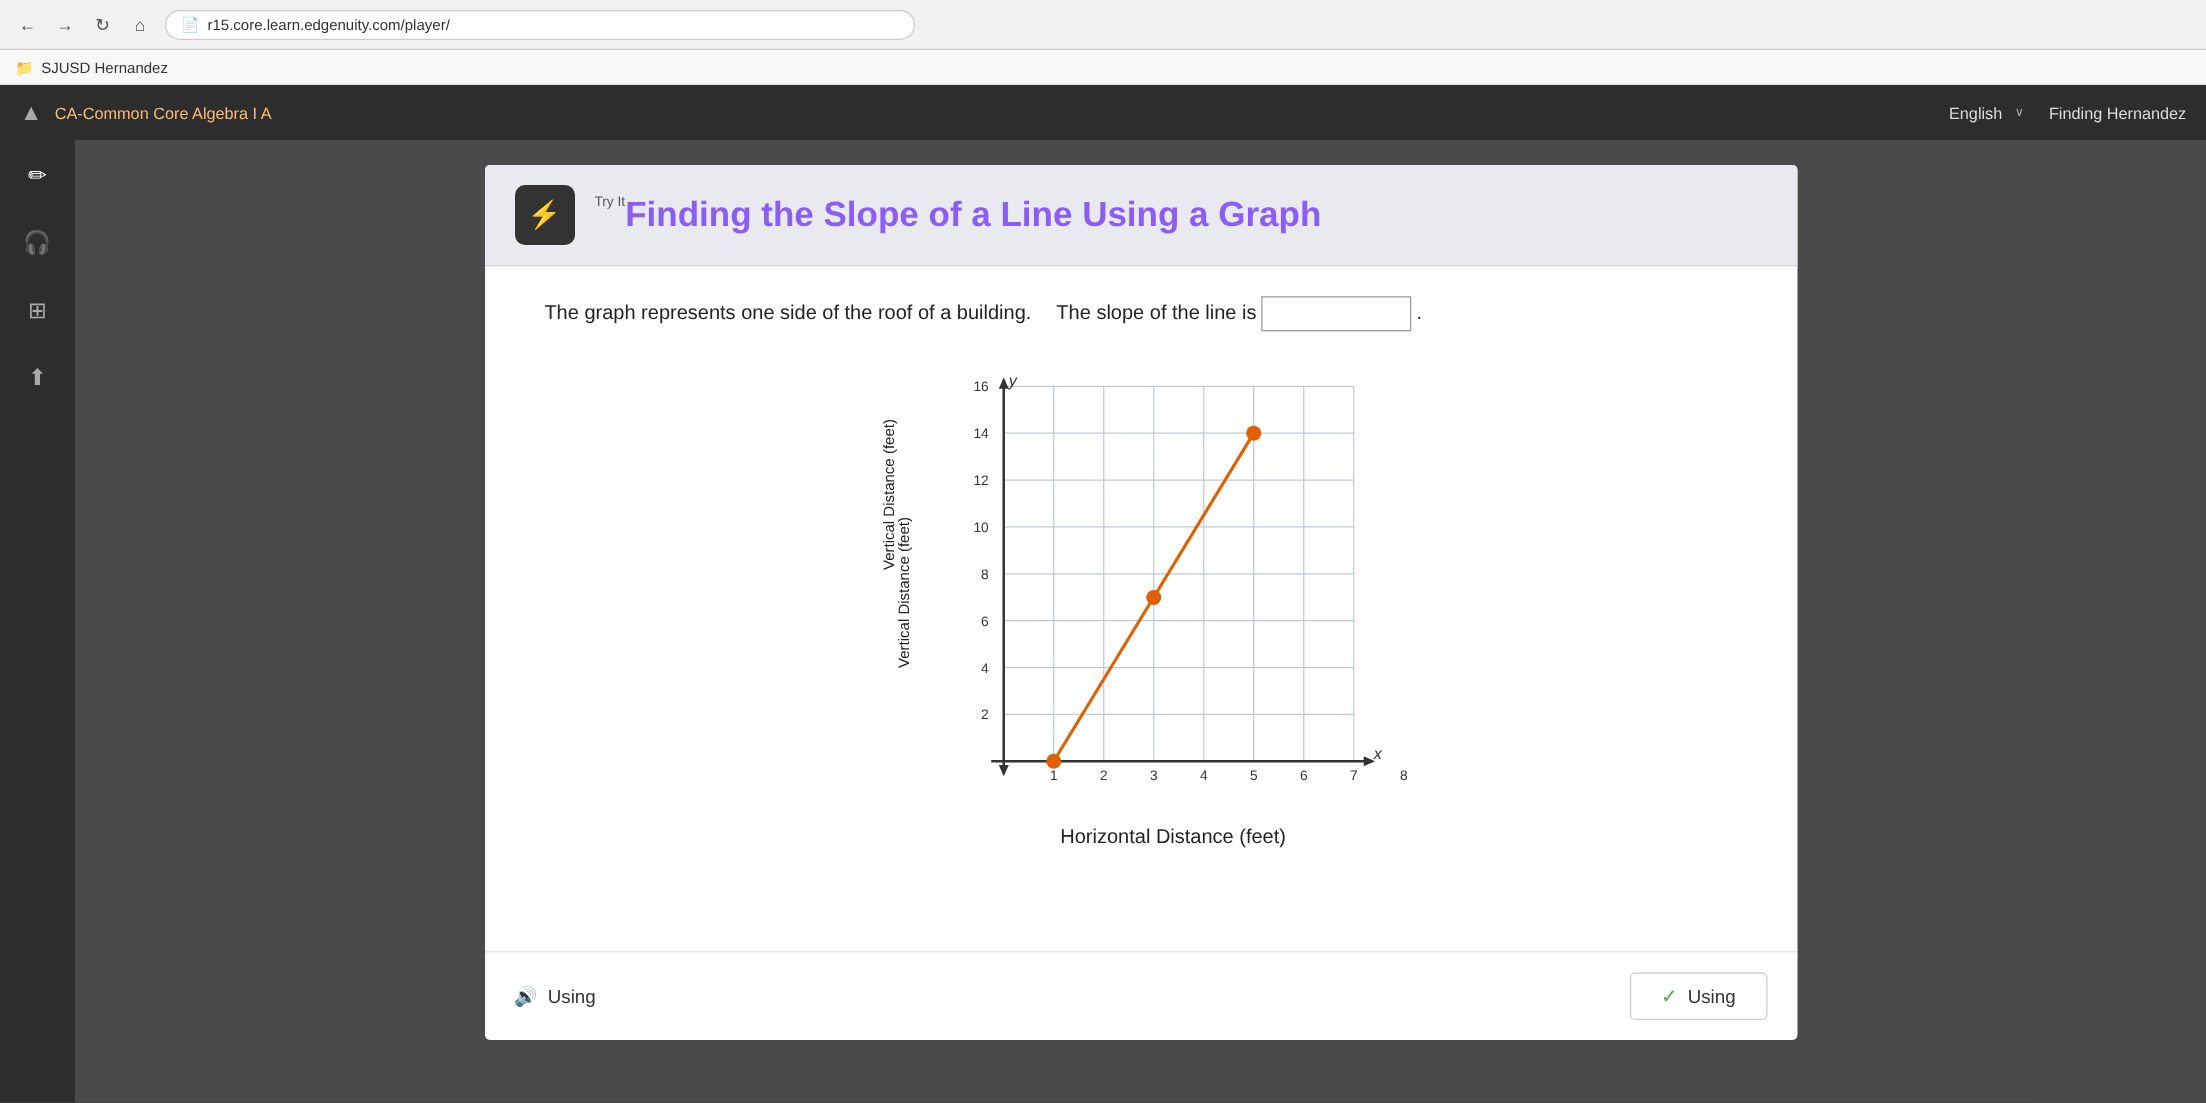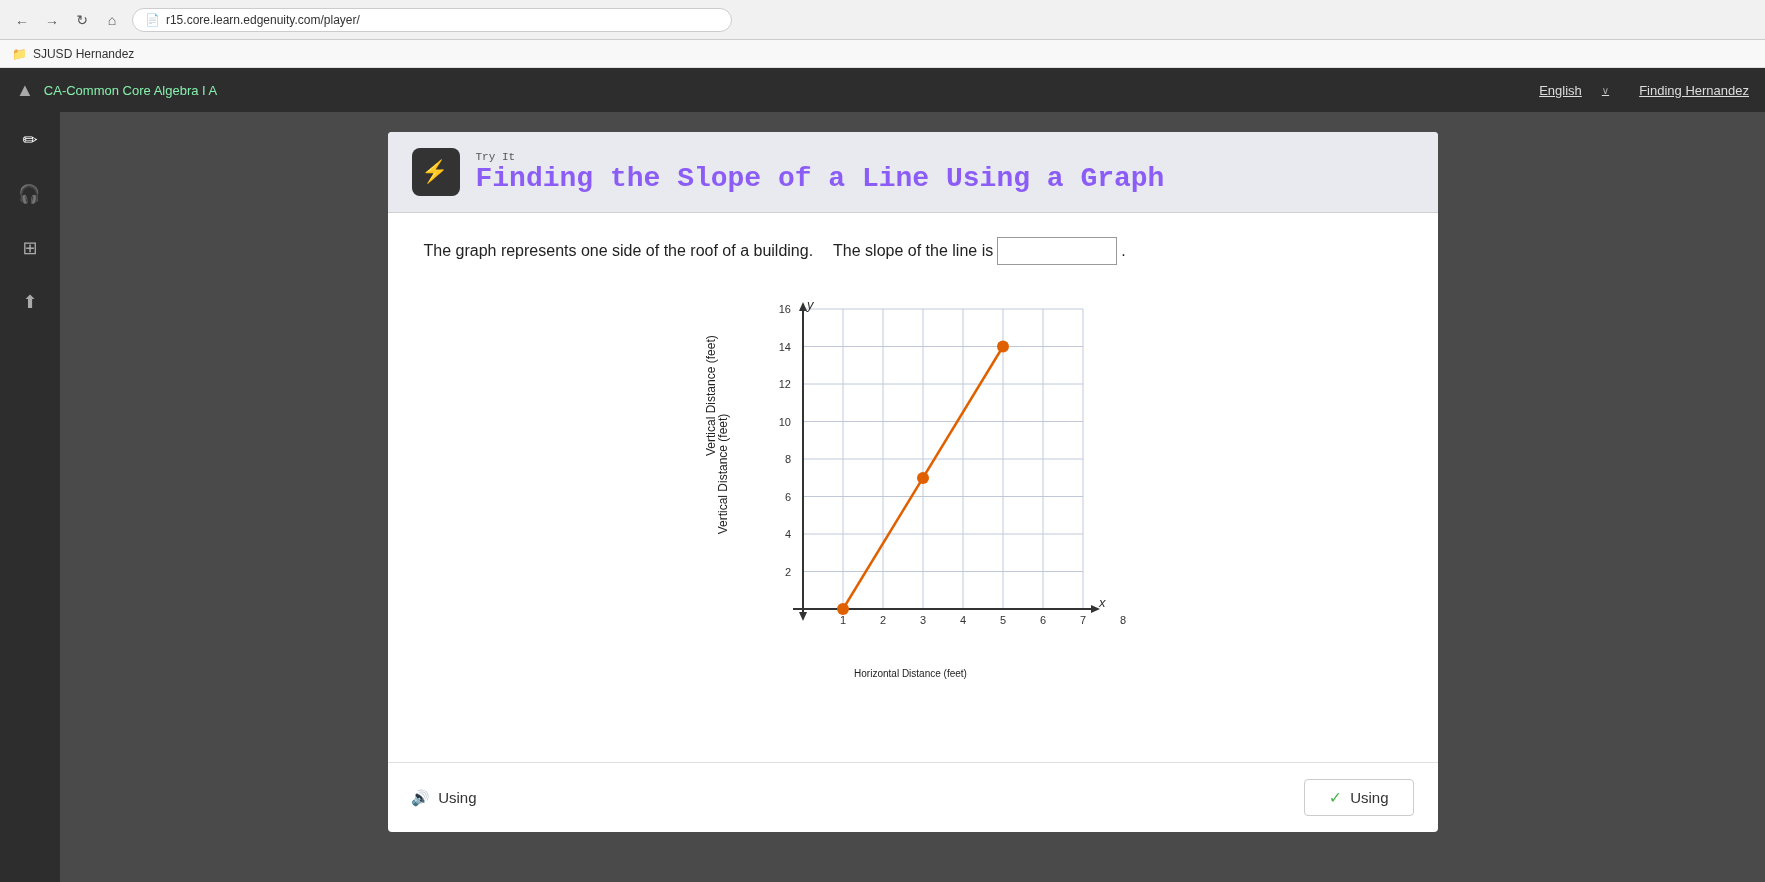--- a/index.html
+++ b/index.html
@@ -67,7 +67,7 @@
       gap: 10px;
     }
     .app-header-title {
-      color: #86efac;
+      color: #fdba74;
       font-size: 13px;
     }
     .app-header-right {

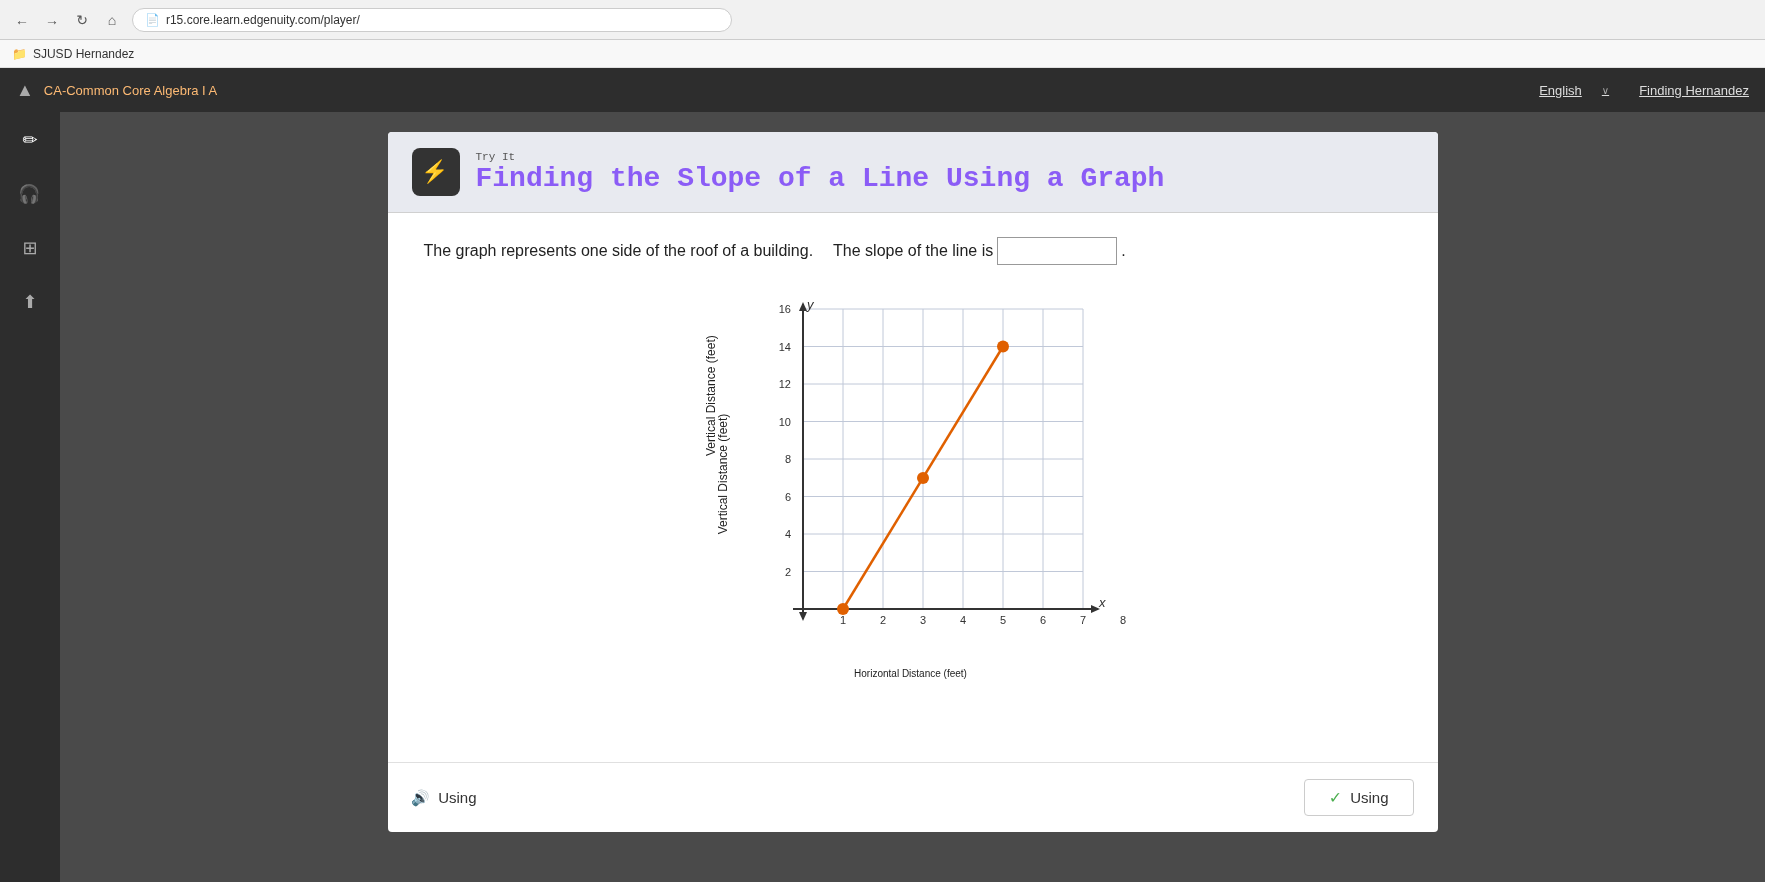--- a/index.html
+++ b/index.html
@@ -73,10 +73,9 @@
     .app-header-right {
       display: flex;
       align-items: center;
-      gap: 20px;
+      gap: 10px;
       color: #ddd;
       font-size: 13px;
-      text-decoration: underline;
     }
     .chevron-down {
       font-size: 10px;

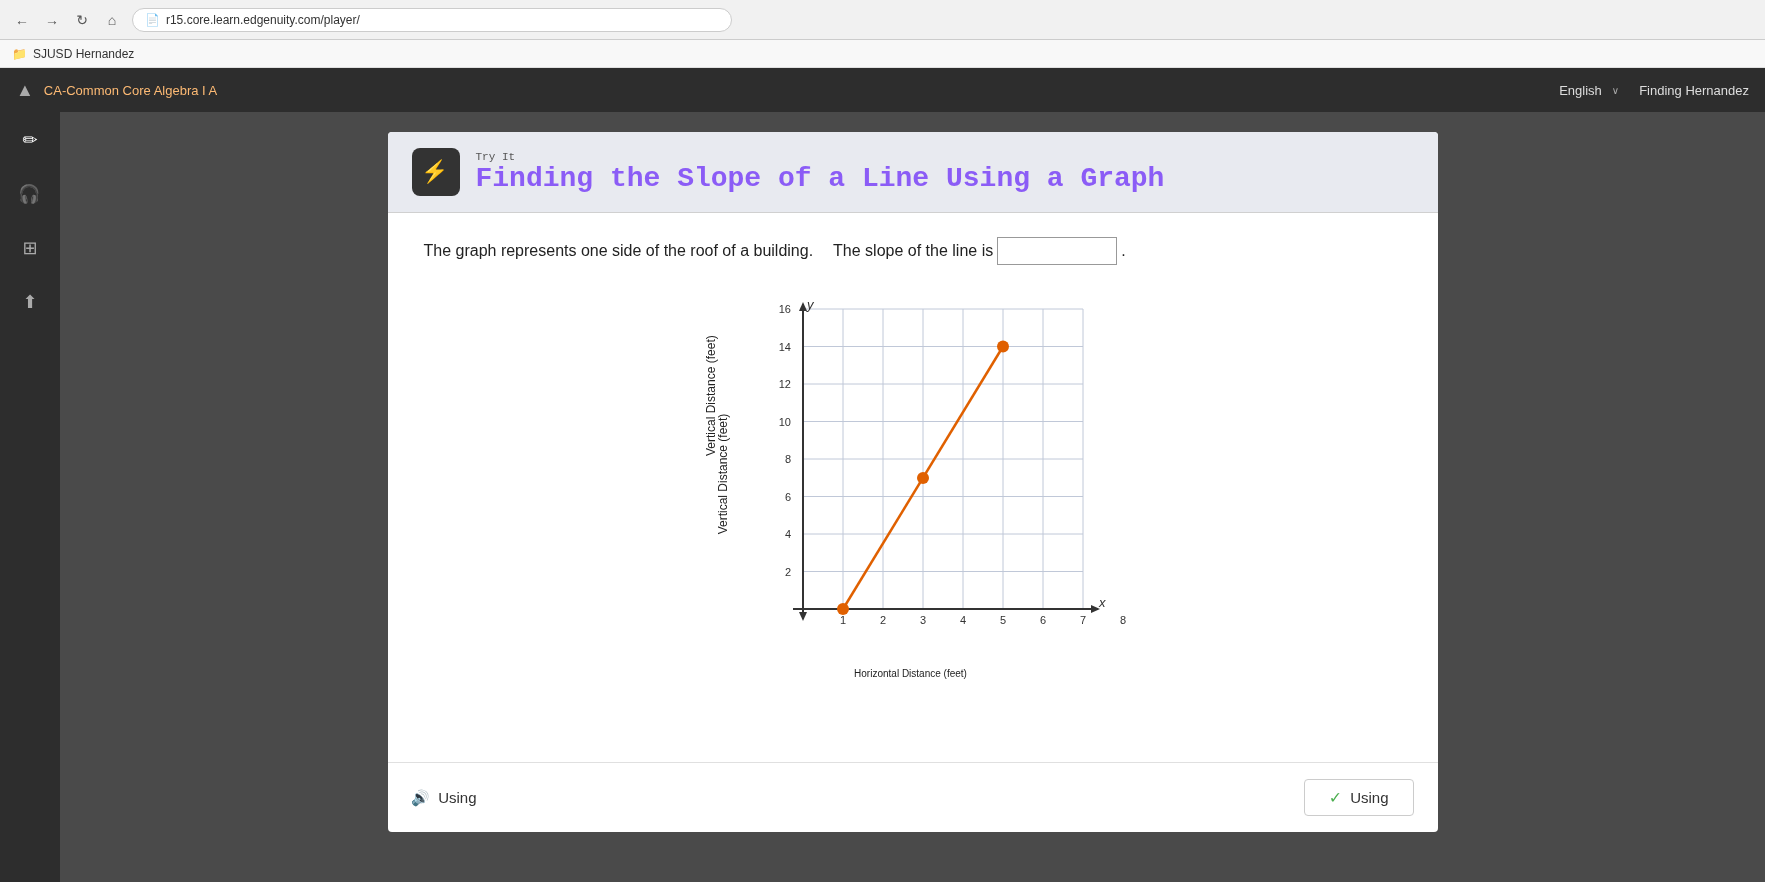--- a/index.html
+++ b/index.html
@@ -266,7 +266,7 @@
         <div class="try-it-icon">
           <span style="color:#e05c00;">⚡</span>
         </div>
-        <div style="display:flex;flex-direction:column;font-family:Liberation Mono, monospace;">
+        <div style="display:flex;flex-direction:row;">
           <span style="font-size:11px;color:#555;">Try It</span>
           <span class="card-title">Finding the Slope of a Line Using a Graph</span>
         </div>

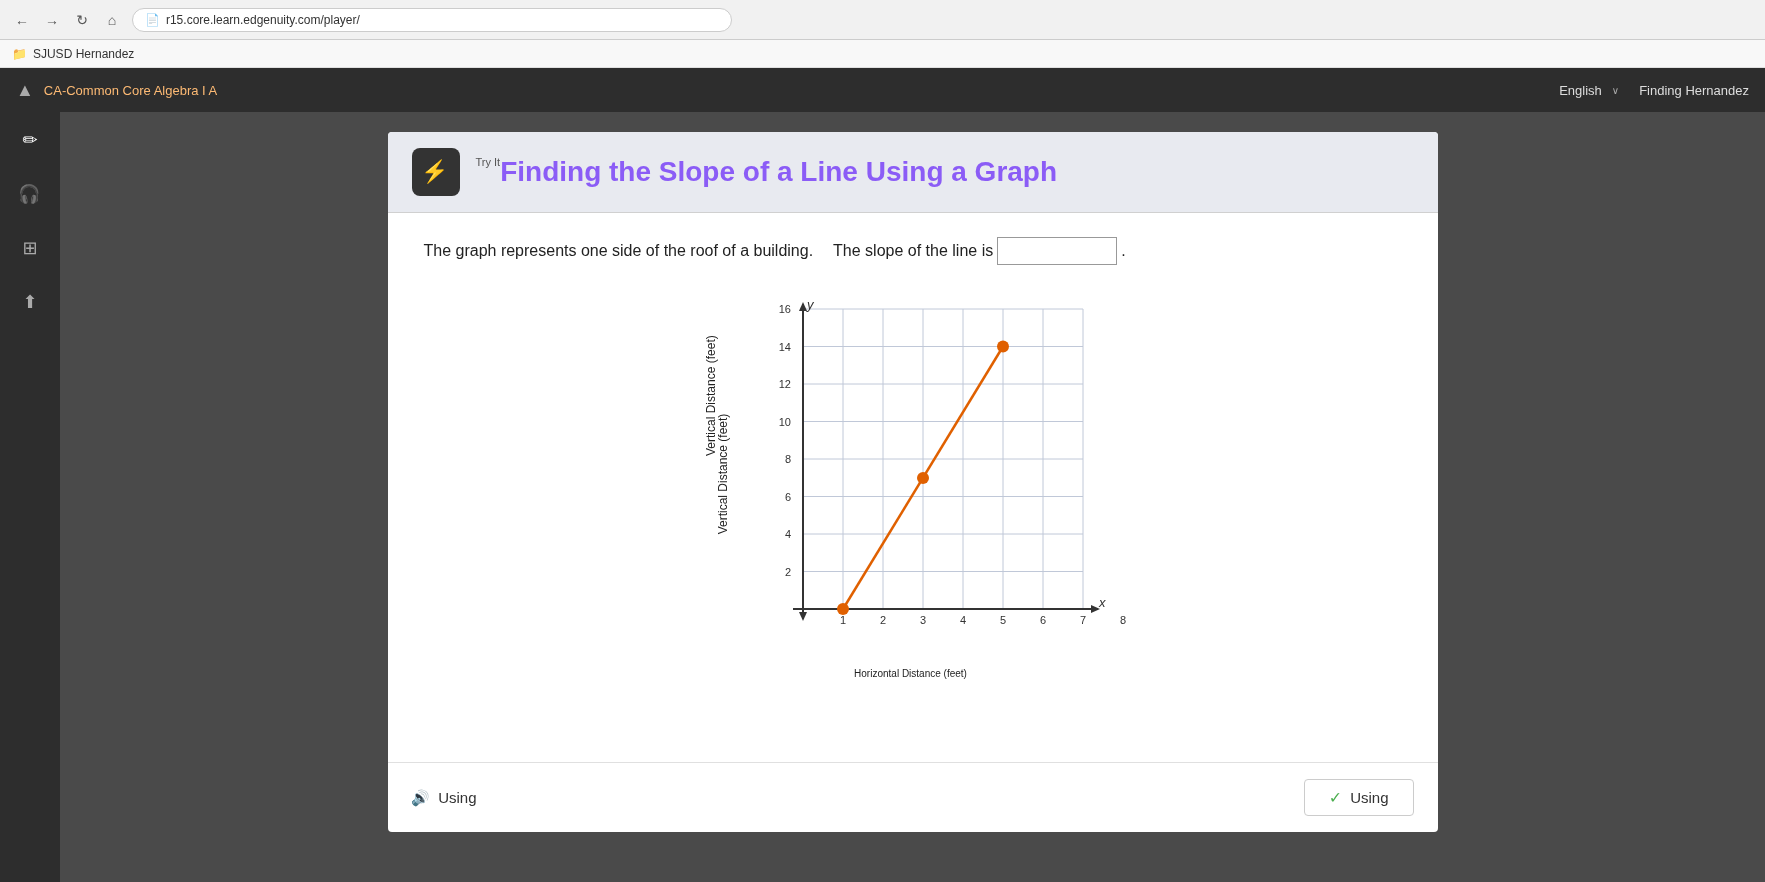--- a/index.html
+++ b/index.html
@@ -154,7 +154,7 @@
 
     
     .card-body {
-      padding: 24px 36px;
+      padding: 24px 48px;
       flex: 1;
     }
     .problem-text {

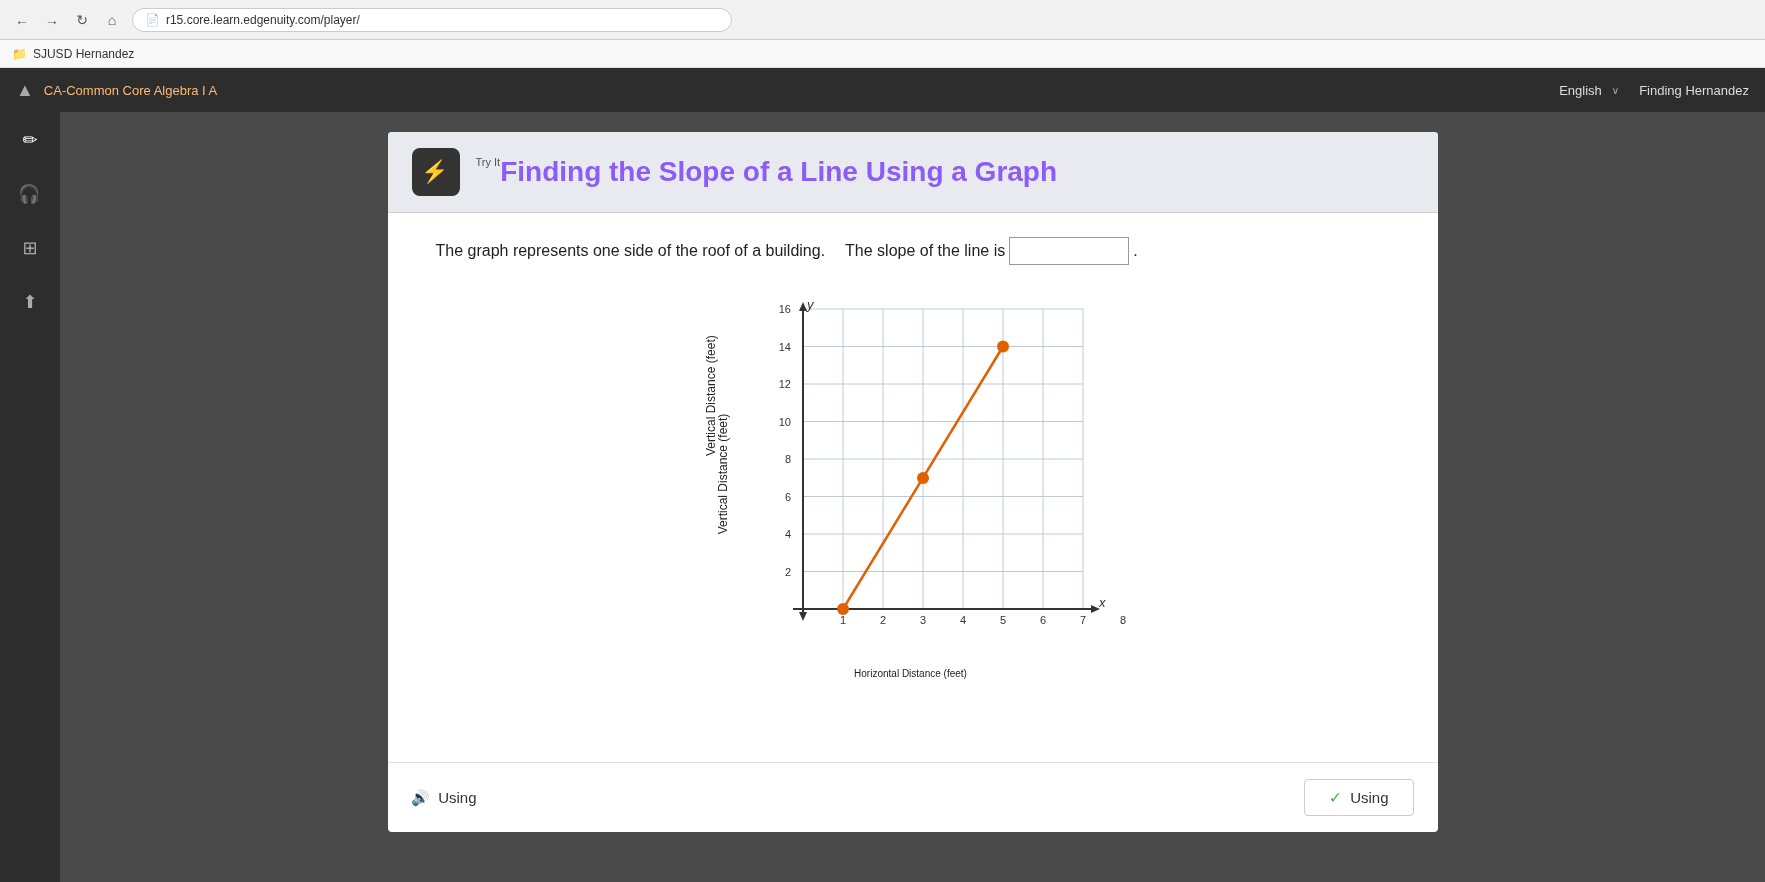--- a/index.html
+++ b/index.html
@@ -351,7 +351,7 @@
 
             </svg>
 
-            <div style="position:absolute;bottom:-20px;left:48px;width:320px;text-align:center;font-size:10px;color:#222;">Horizontal Distance (feet)</div>
+            <div style="position:absolute;bottom:-20px;left:76px;width:320px;text-align:center;font-size:16px;color:#222;">Horizontal Distance (feet)</div>
 
             <div style="position:absolute;left:8px;top:160px;transform:rotate(-90deg);transform-origin:left center;font-size:12px;color:#222;white-space:nowrap;">Vertical Distance (feet)</div>
 

